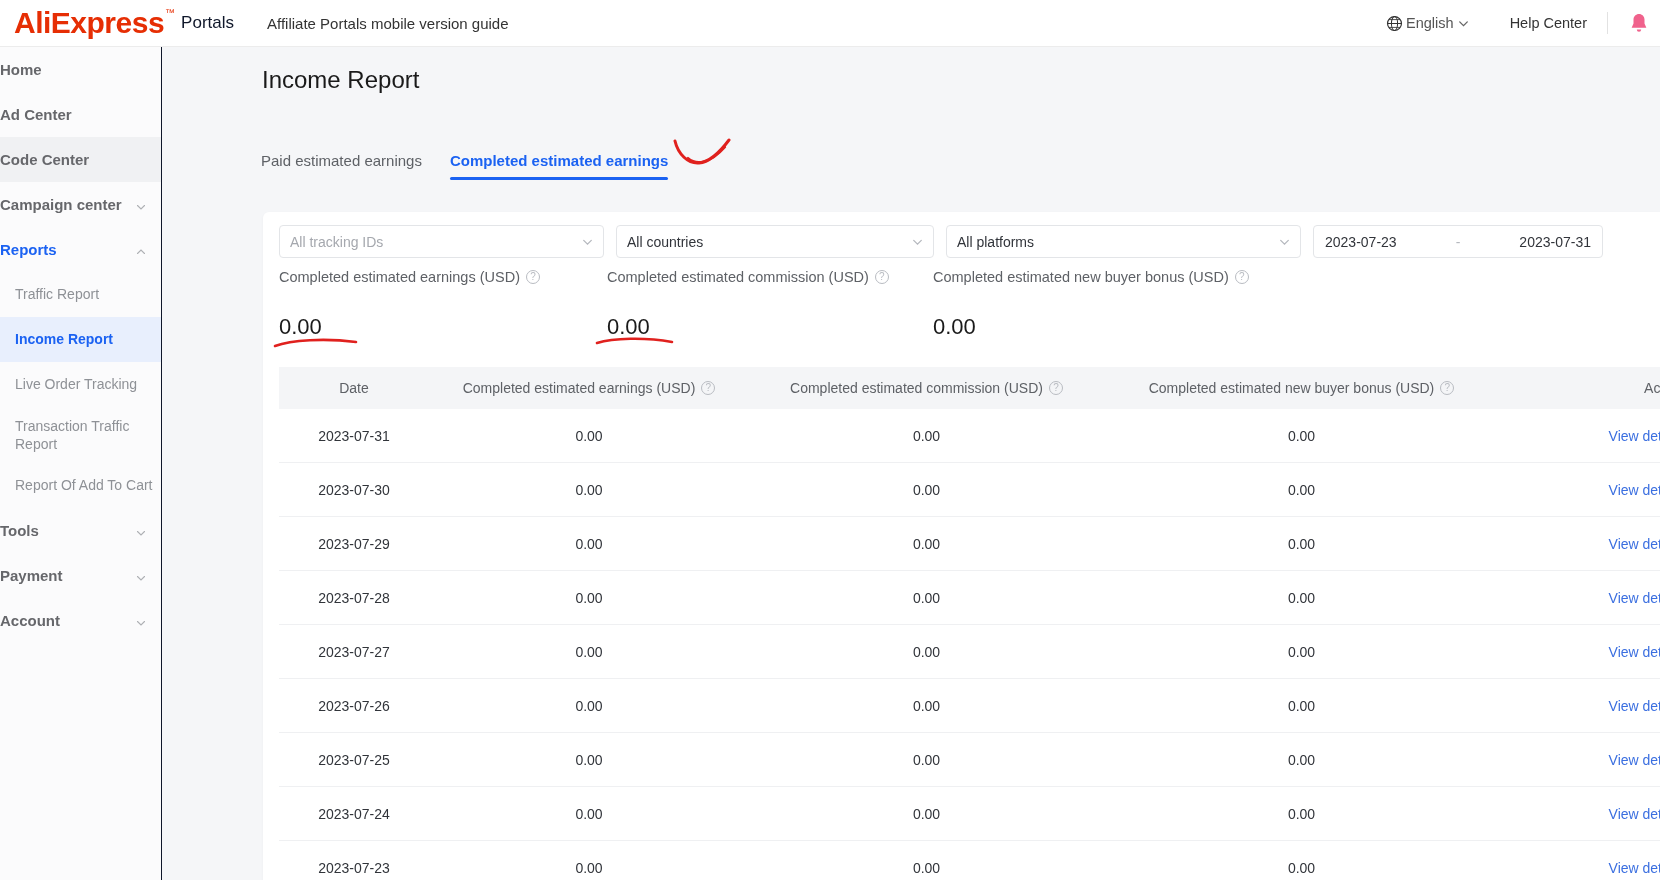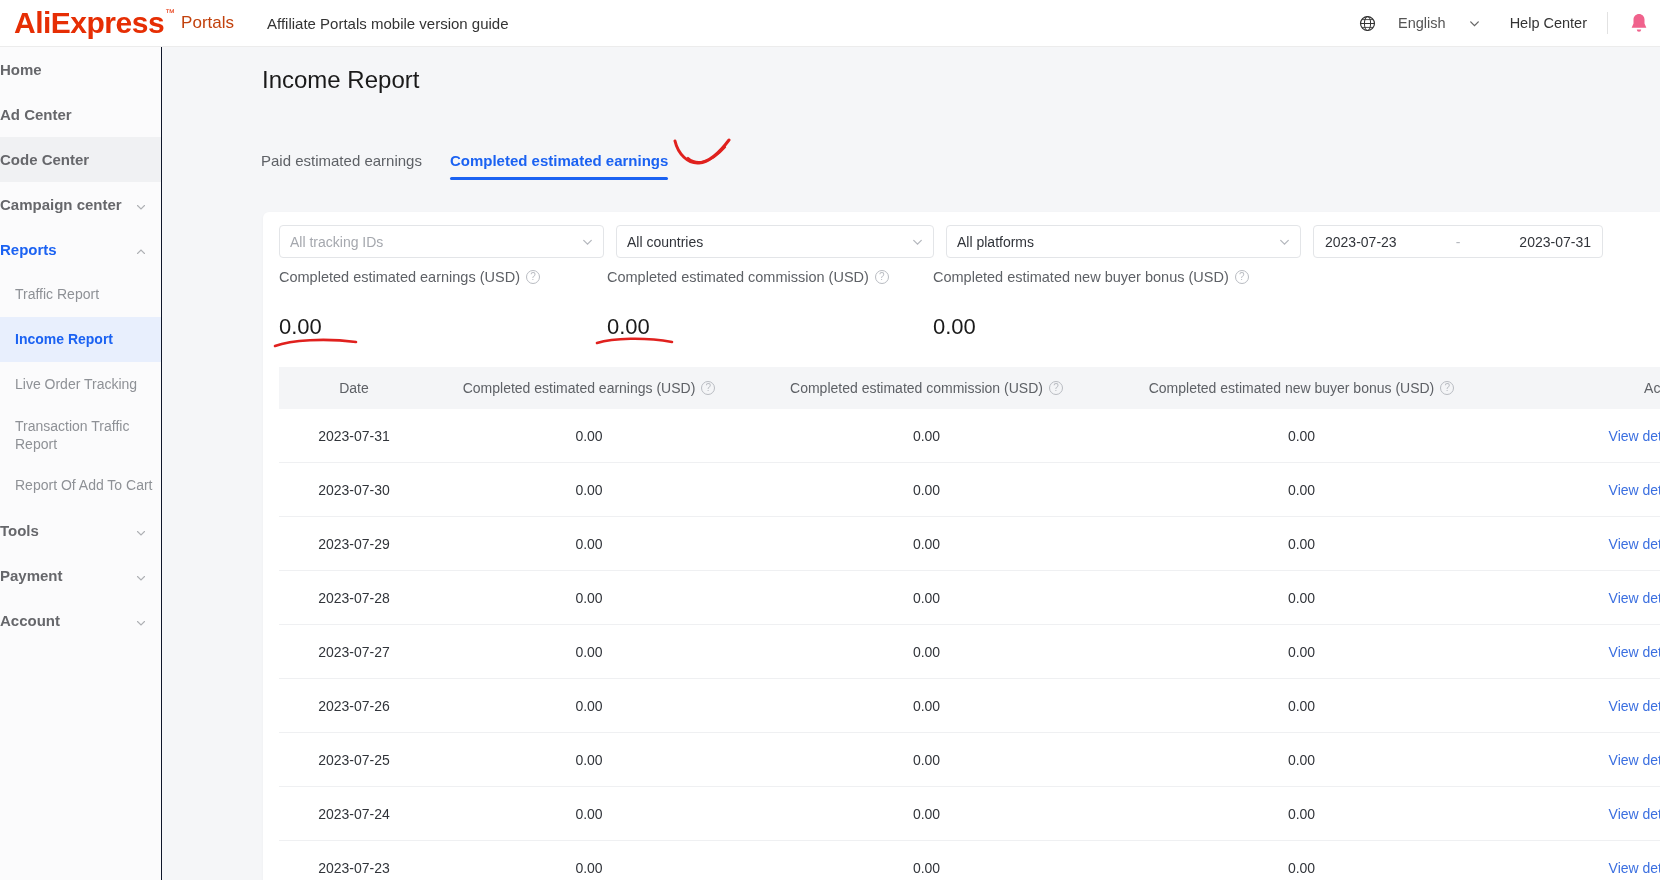--- a/index.html
+++ b/index.html
@@ -26,7 +26,7 @@
     color: #e62e04; line-height: 1; font-family: "Liberation Sans", sans-serif;
   }
   .brand-tm { font-size: 10px; color: #e62e04; position: relative; top: -11px; left: 1px; }
-  .brand-portals { font-size: 17px; color: #c2410c; margin-left: 7px; }
+  .brand-portals { font-size: 17px; color: #0f172a; margin-left: 7px; }
   .topbar-guide { font-size: 15px; color: #333333; margin-left: 33px; }
 
   .topbar-right {

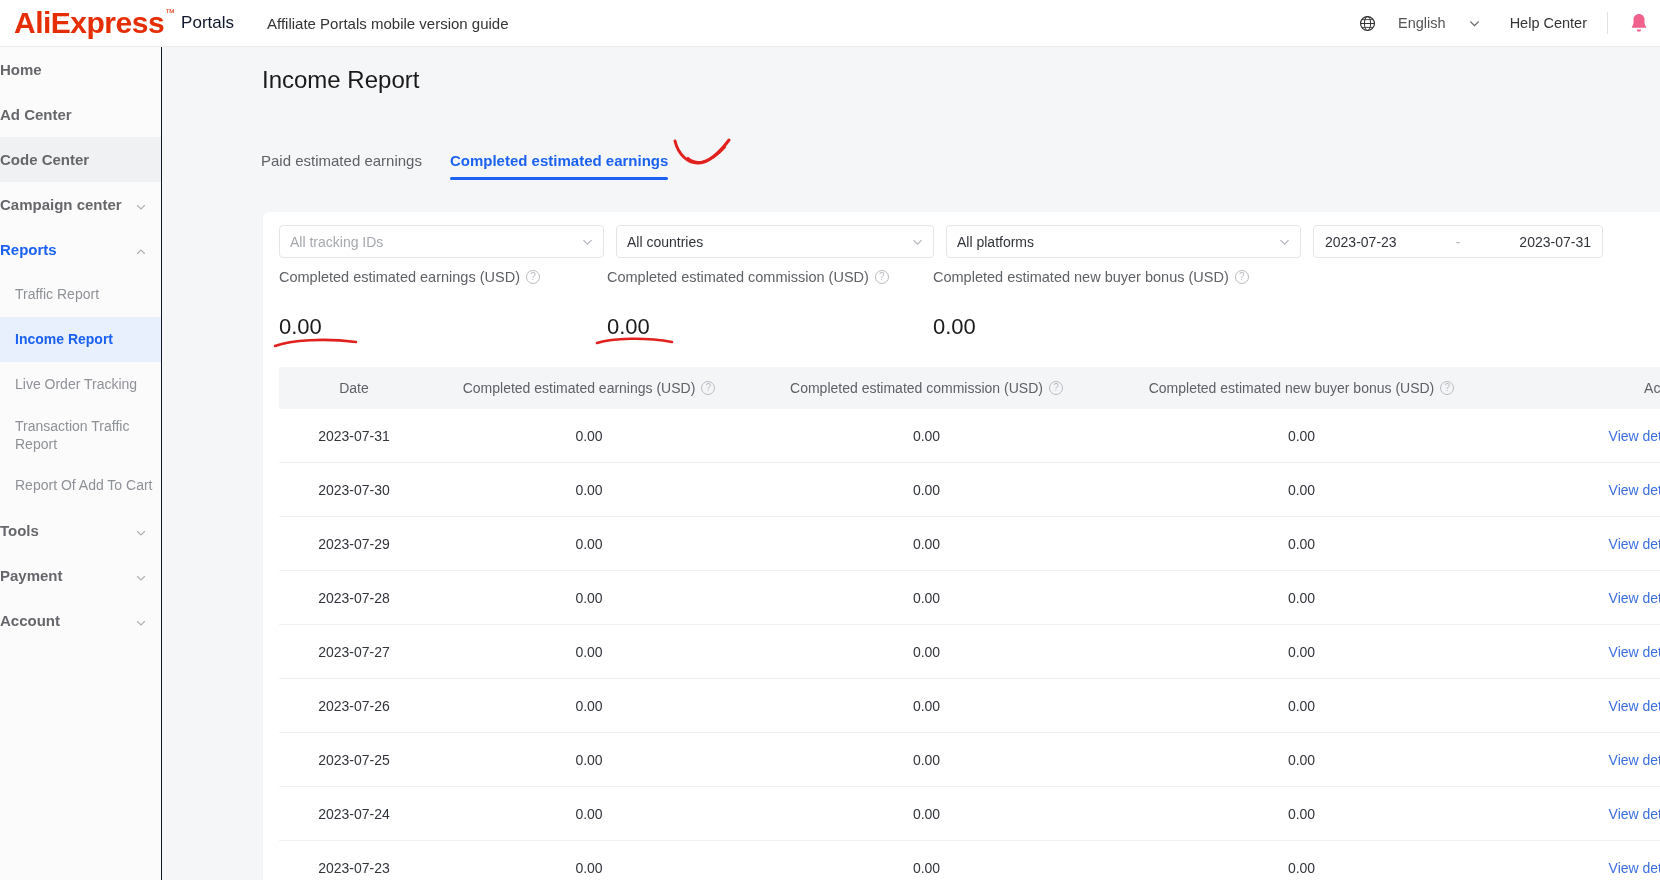--- a/index.html
+++ b/index.html
@@ -33,7 +33,7 @@
     margin-left: auto; display: flex; align-items: center;
     padding-right: 10px; gap: 0;
   }
-  .lang-group { display: flex; align-items: center; gap: 22px; font-size: 14.5px; color: #555; }
+  .lang-group { display: flex; align-items: center; gap: 3px; font-size: 14.5px; color: #555; }
   .globe-icon { width: 17px; height: 17px; display: inline-block; }
   .chev { width: 13px; height: 13px; display: inline-block; }
   .help-center { font-size: 14.5px; color: #333; margin-left: 29px; }

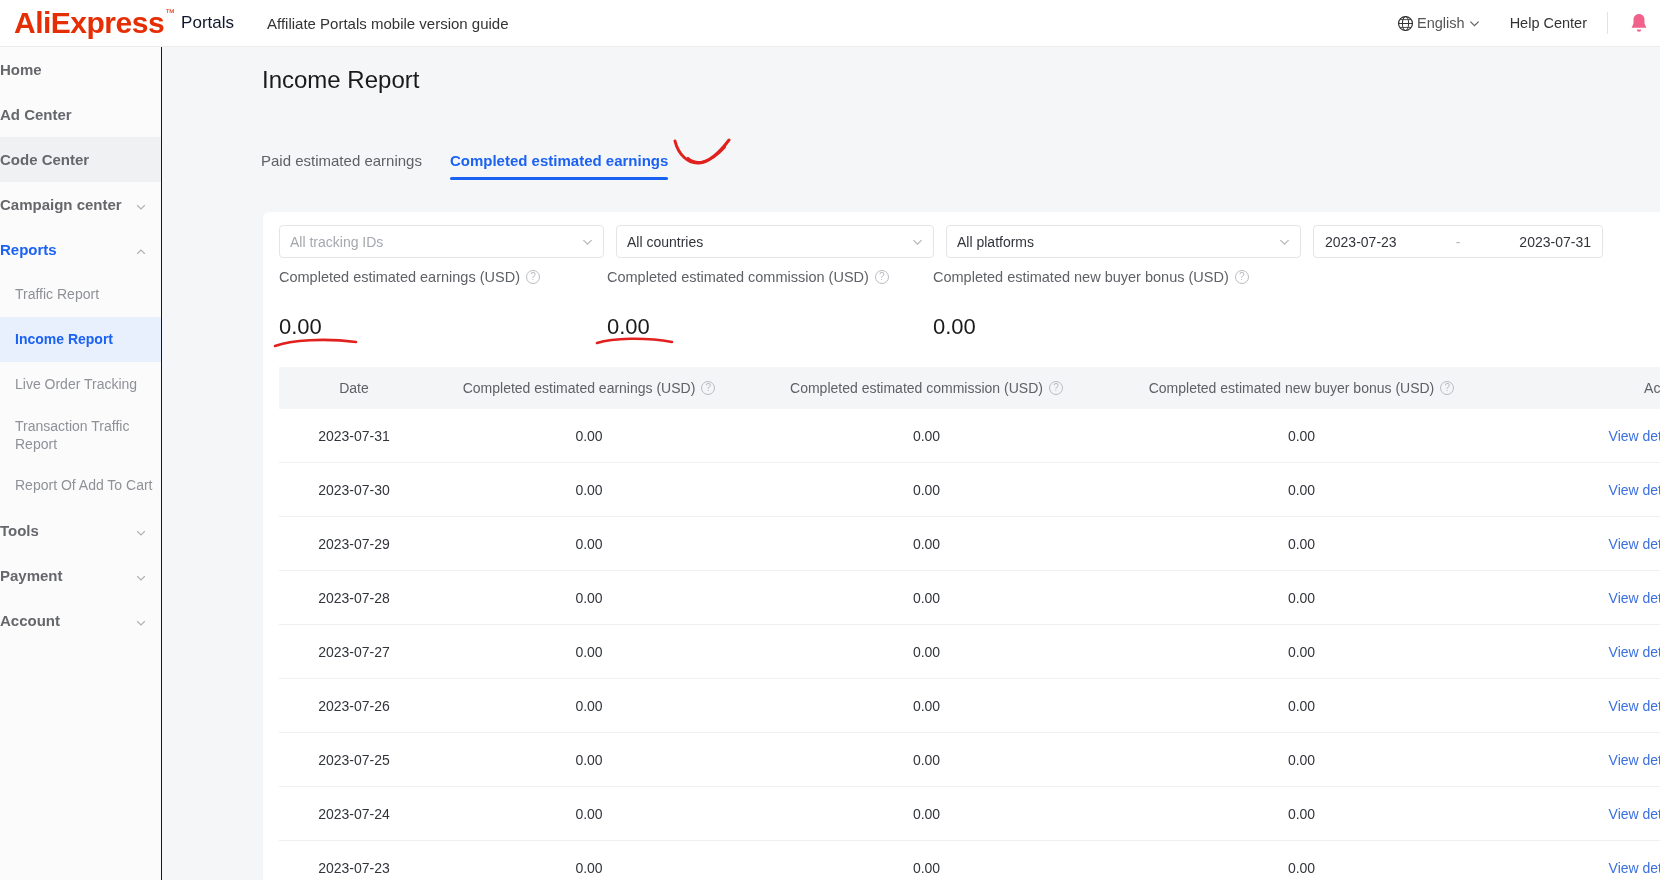--- a/index.html
+++ b/index.html
@@ -36,7 +36,7 @@
   .lang-group { display: flex; align-items: center; gap: 3px; font-size: 14.5px; color: #555; }
   .globe-icon { width: 17px; height: 17px; display: inline-block; }
   .chev { width: 13px; height: 13px; display: inline-block; }
-  .help-center { font-size: 14.5px; color: #333; margin-left: 29px; }
+  .help-center { font-size: 14.5px; color: #333; margin-left: 40px; }
   .top-divider { width: 1px; height: 22px; background: #e2e2e2; margin: 0 20px; }
   .bell-icon { width: 22px; height: 23px; display: inline-block; }
 

